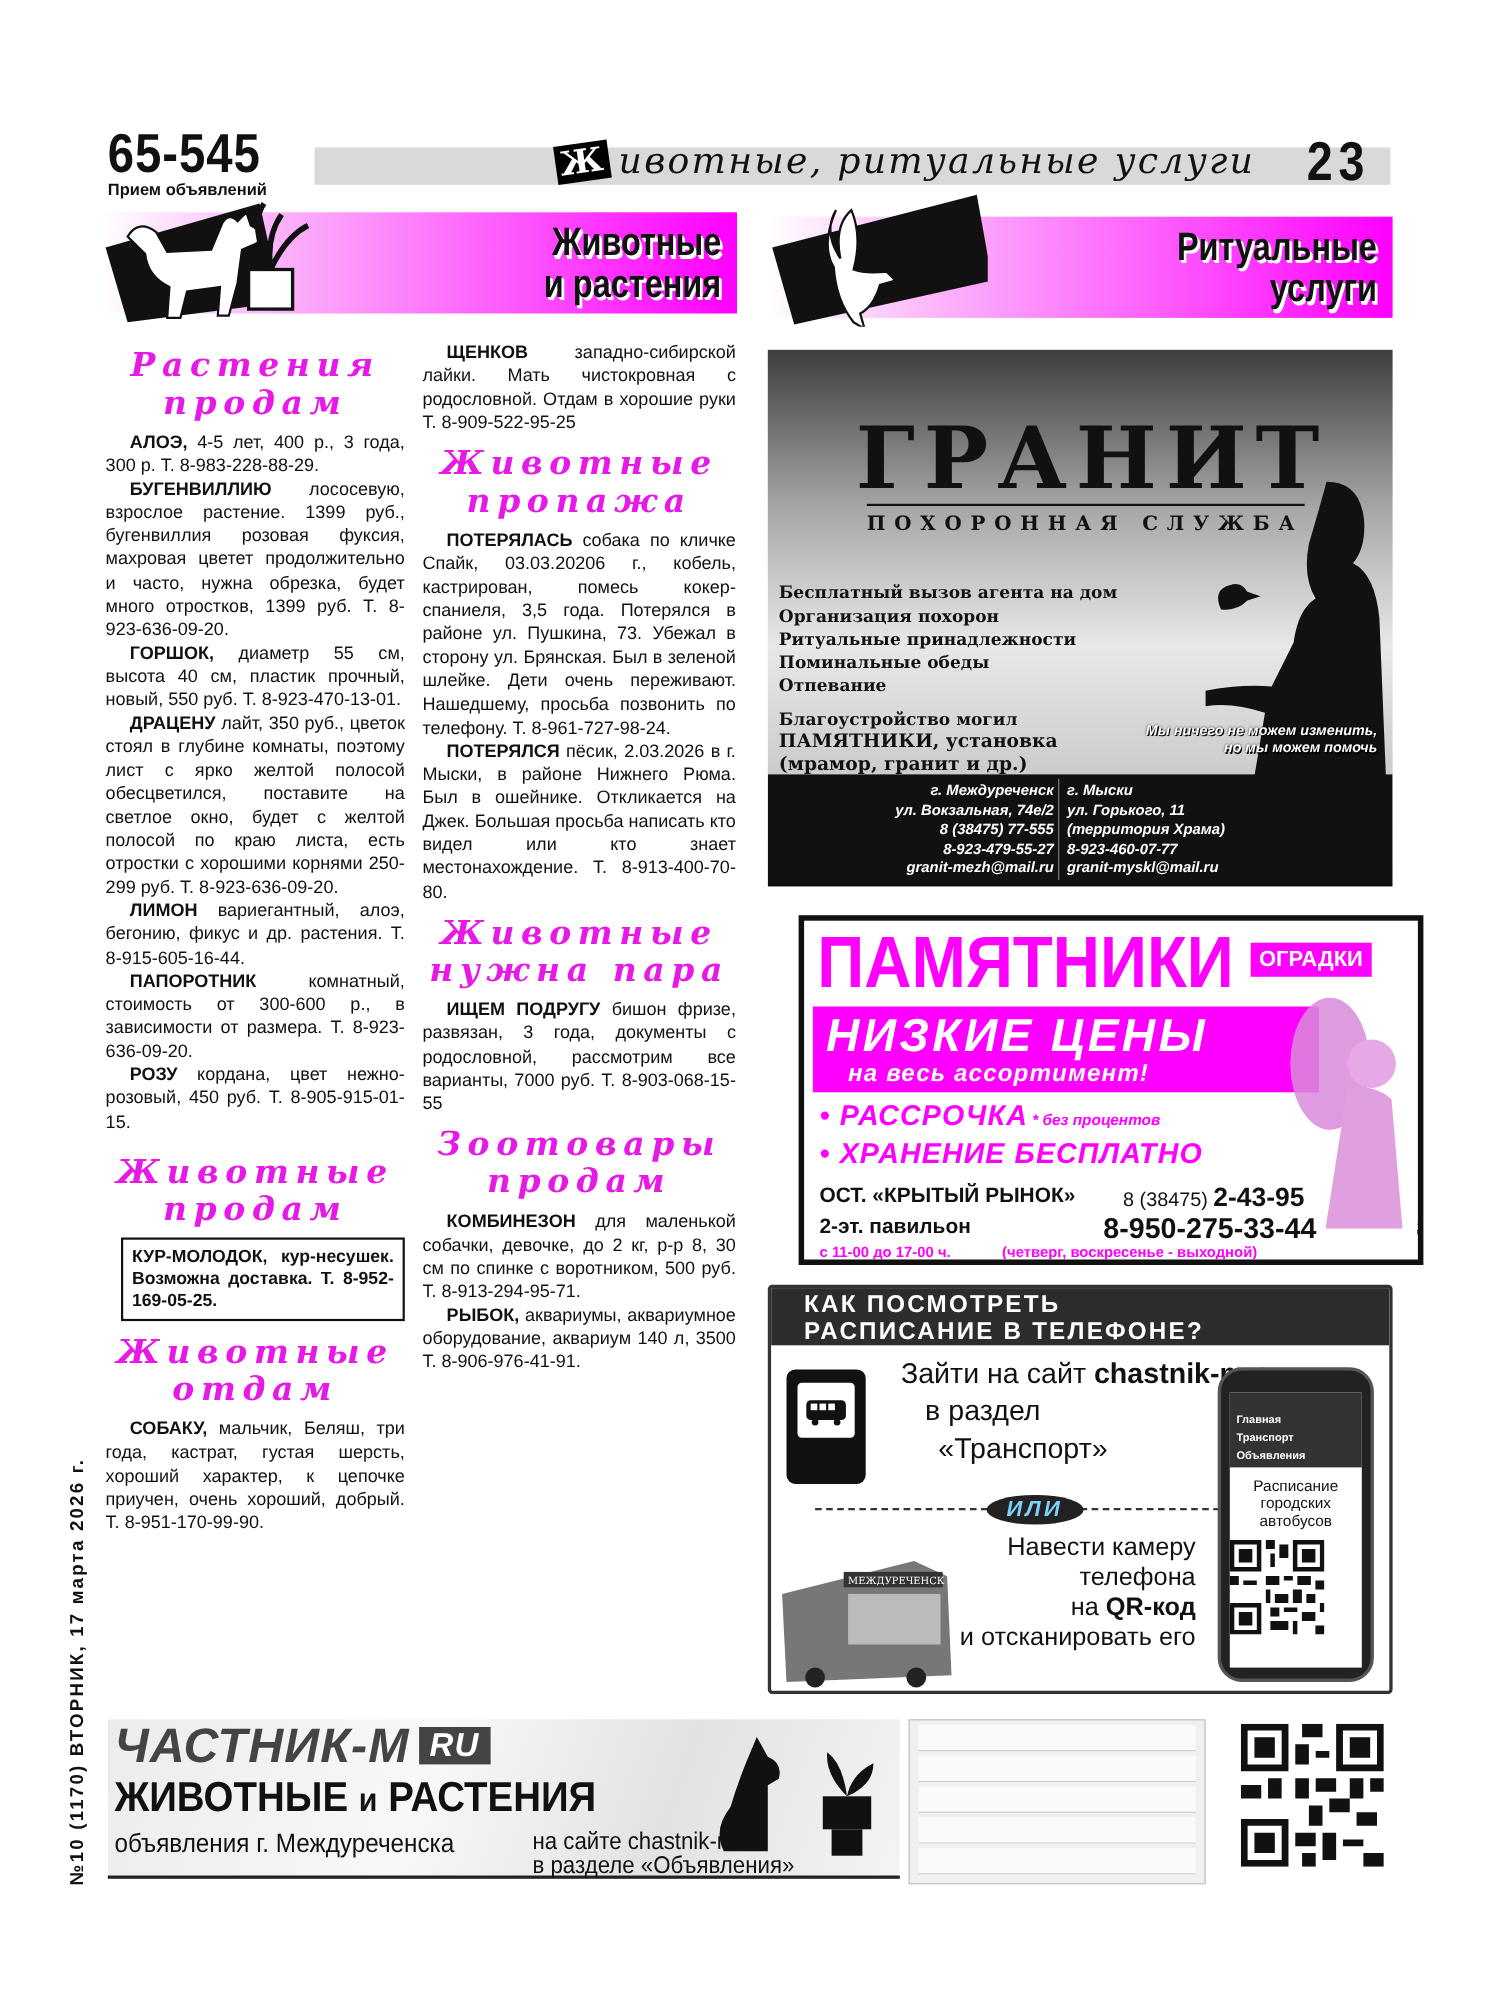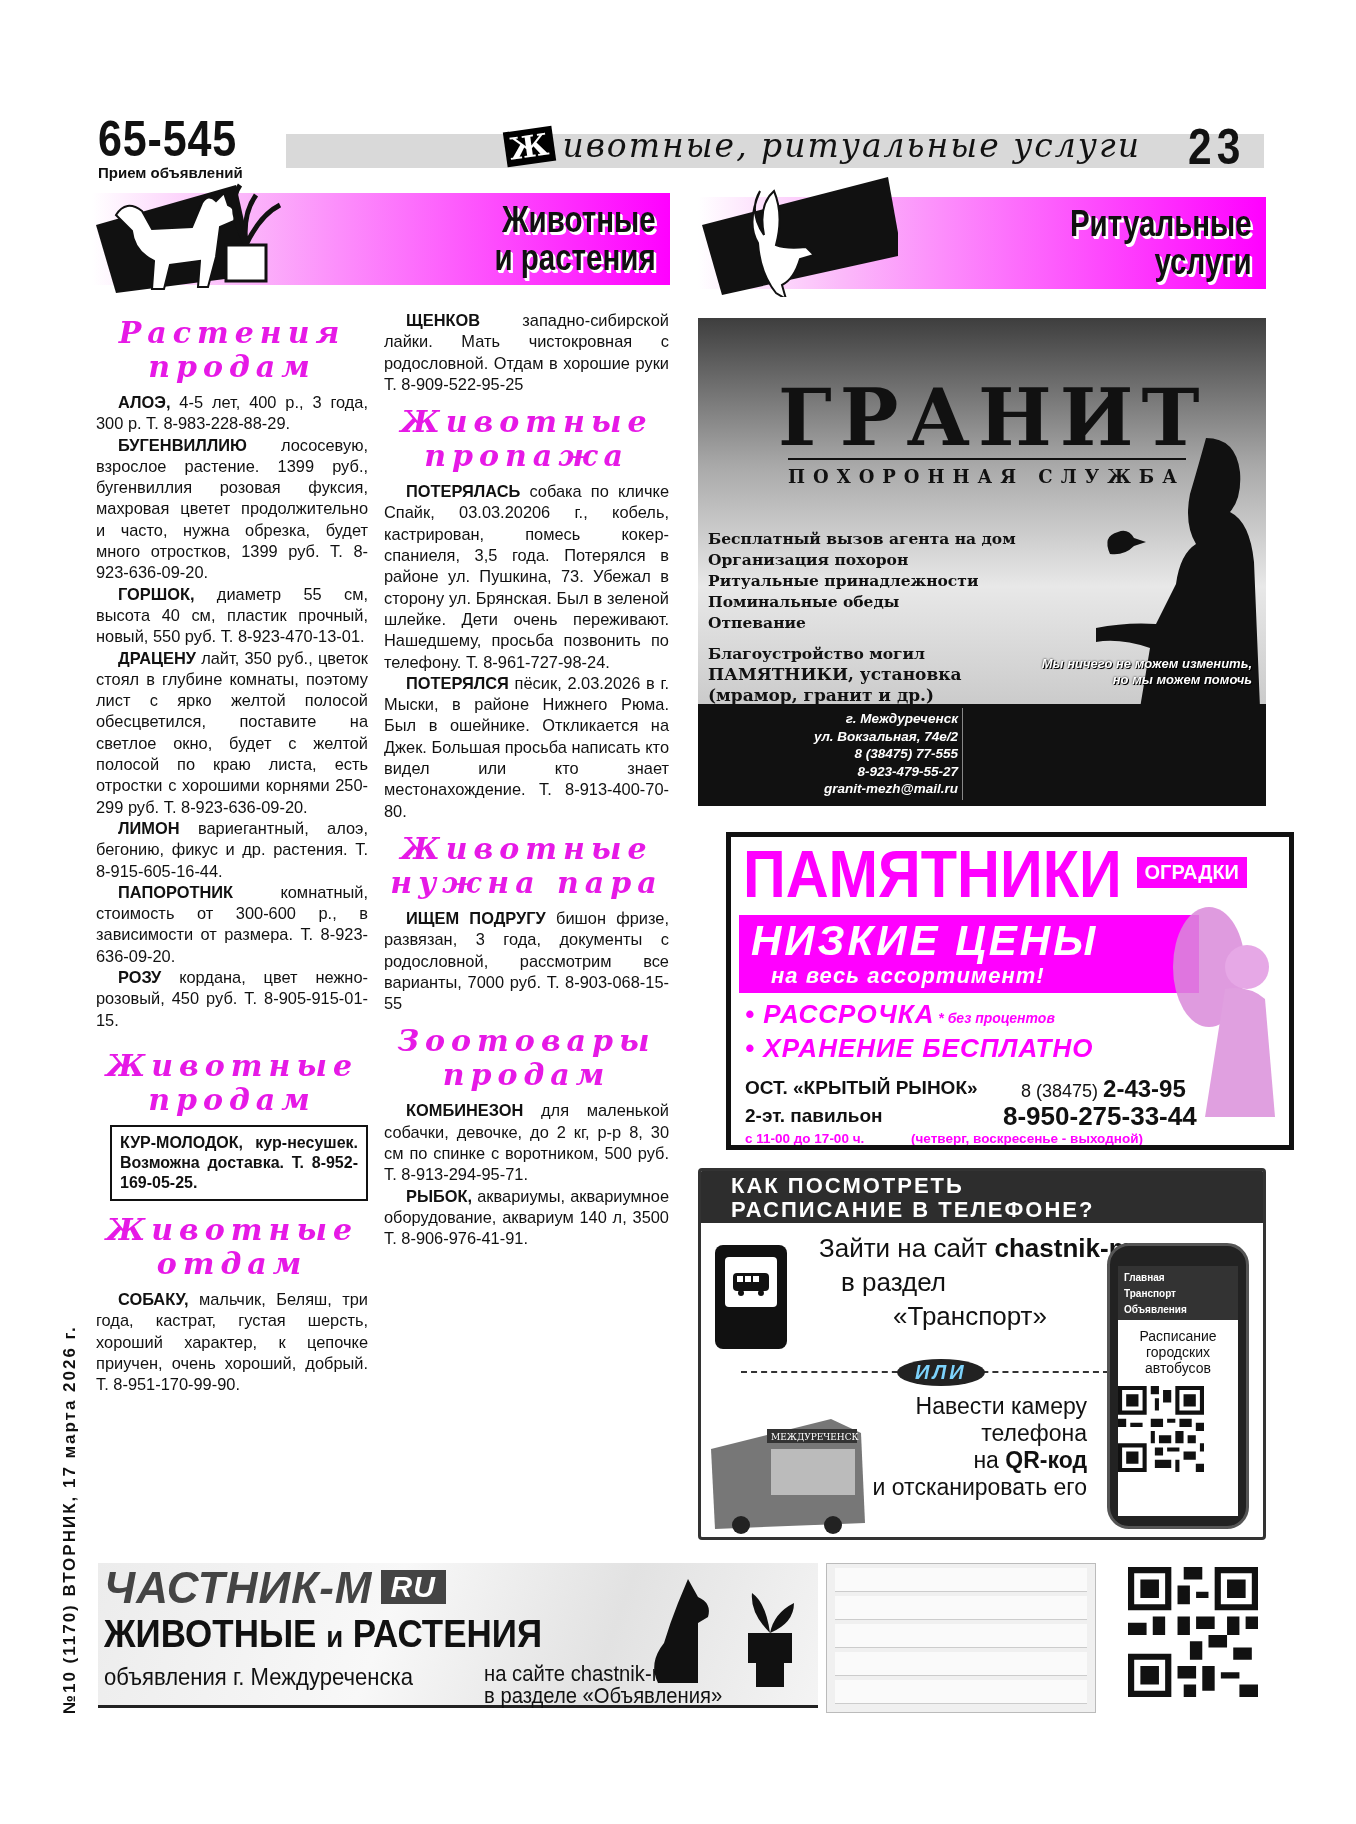--- a/index.html
+++ b/index.html
@@ -224,6 +224,13 @@
       <div>granit-mezh@mail.ru</div>
     </div>
     <div class="gc-div"></div>
+    <div class="gc-right">
+      <div>г. Мыски</div>
+      <div>ул. Горького, 11</div>
+      <div>(территория Храма)</div>
+      <div>8-923-460-07-77</div>
+      <div>granit-myskl@mail.ru</div>
+    </div>
   </div>
 </div>
 

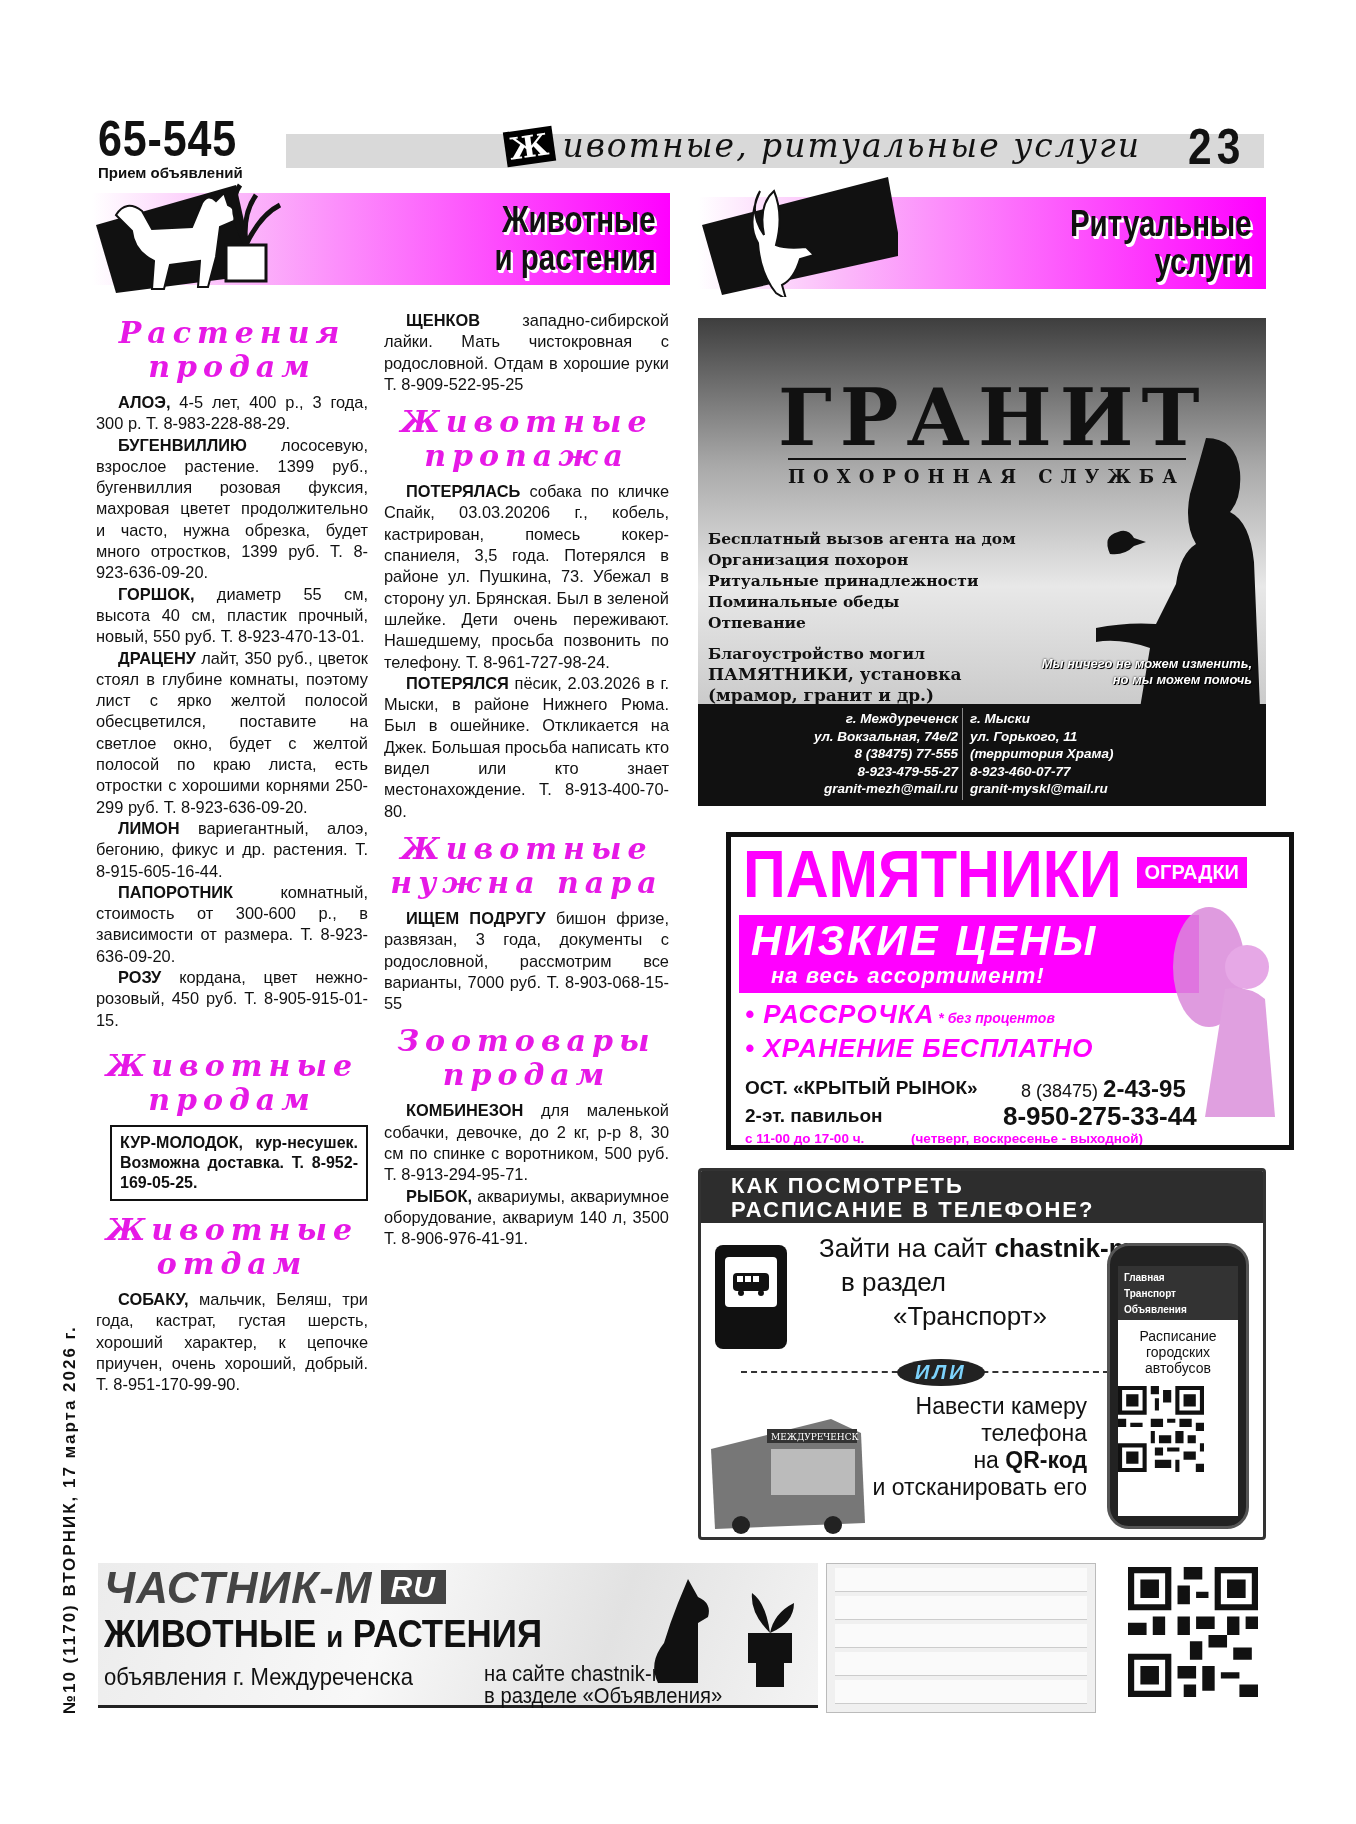--- a/index.html
+++ b/index.html
@@ -84,7 +84,7 @@
   .bus-photo { position: absolute; left: 6px; top: 238px; width: 160px; height: 126px; }
   .phone-mock { position: absolute; right: 14px; top: 72px; width: 142px; height: 286px; background: #222; border-radius: 22px; border: 3px solid #555; }
   .phone-screen { position: absolute; left: 8px; top: 20px; width: 120px; height: 250px; background: #fff; }
-  .phone-nav { background: #333; color: #fff; font-weight: 700; font-size: 10px; line-height: 16px; padding: 4px 6px 2px; }
+  .phone-nav { background: #333; color: #fff; font-weight: 700; font-size: 10px; line-height: 16px; padding: 18px 6px 2px; }
   .phone-caption { text-align: center; font-size: 14px; line-height: 16px; margin-top: 8px; }
   .phone-qr { width: 86px; height: 86px; margin: 10px auto 0; }
 

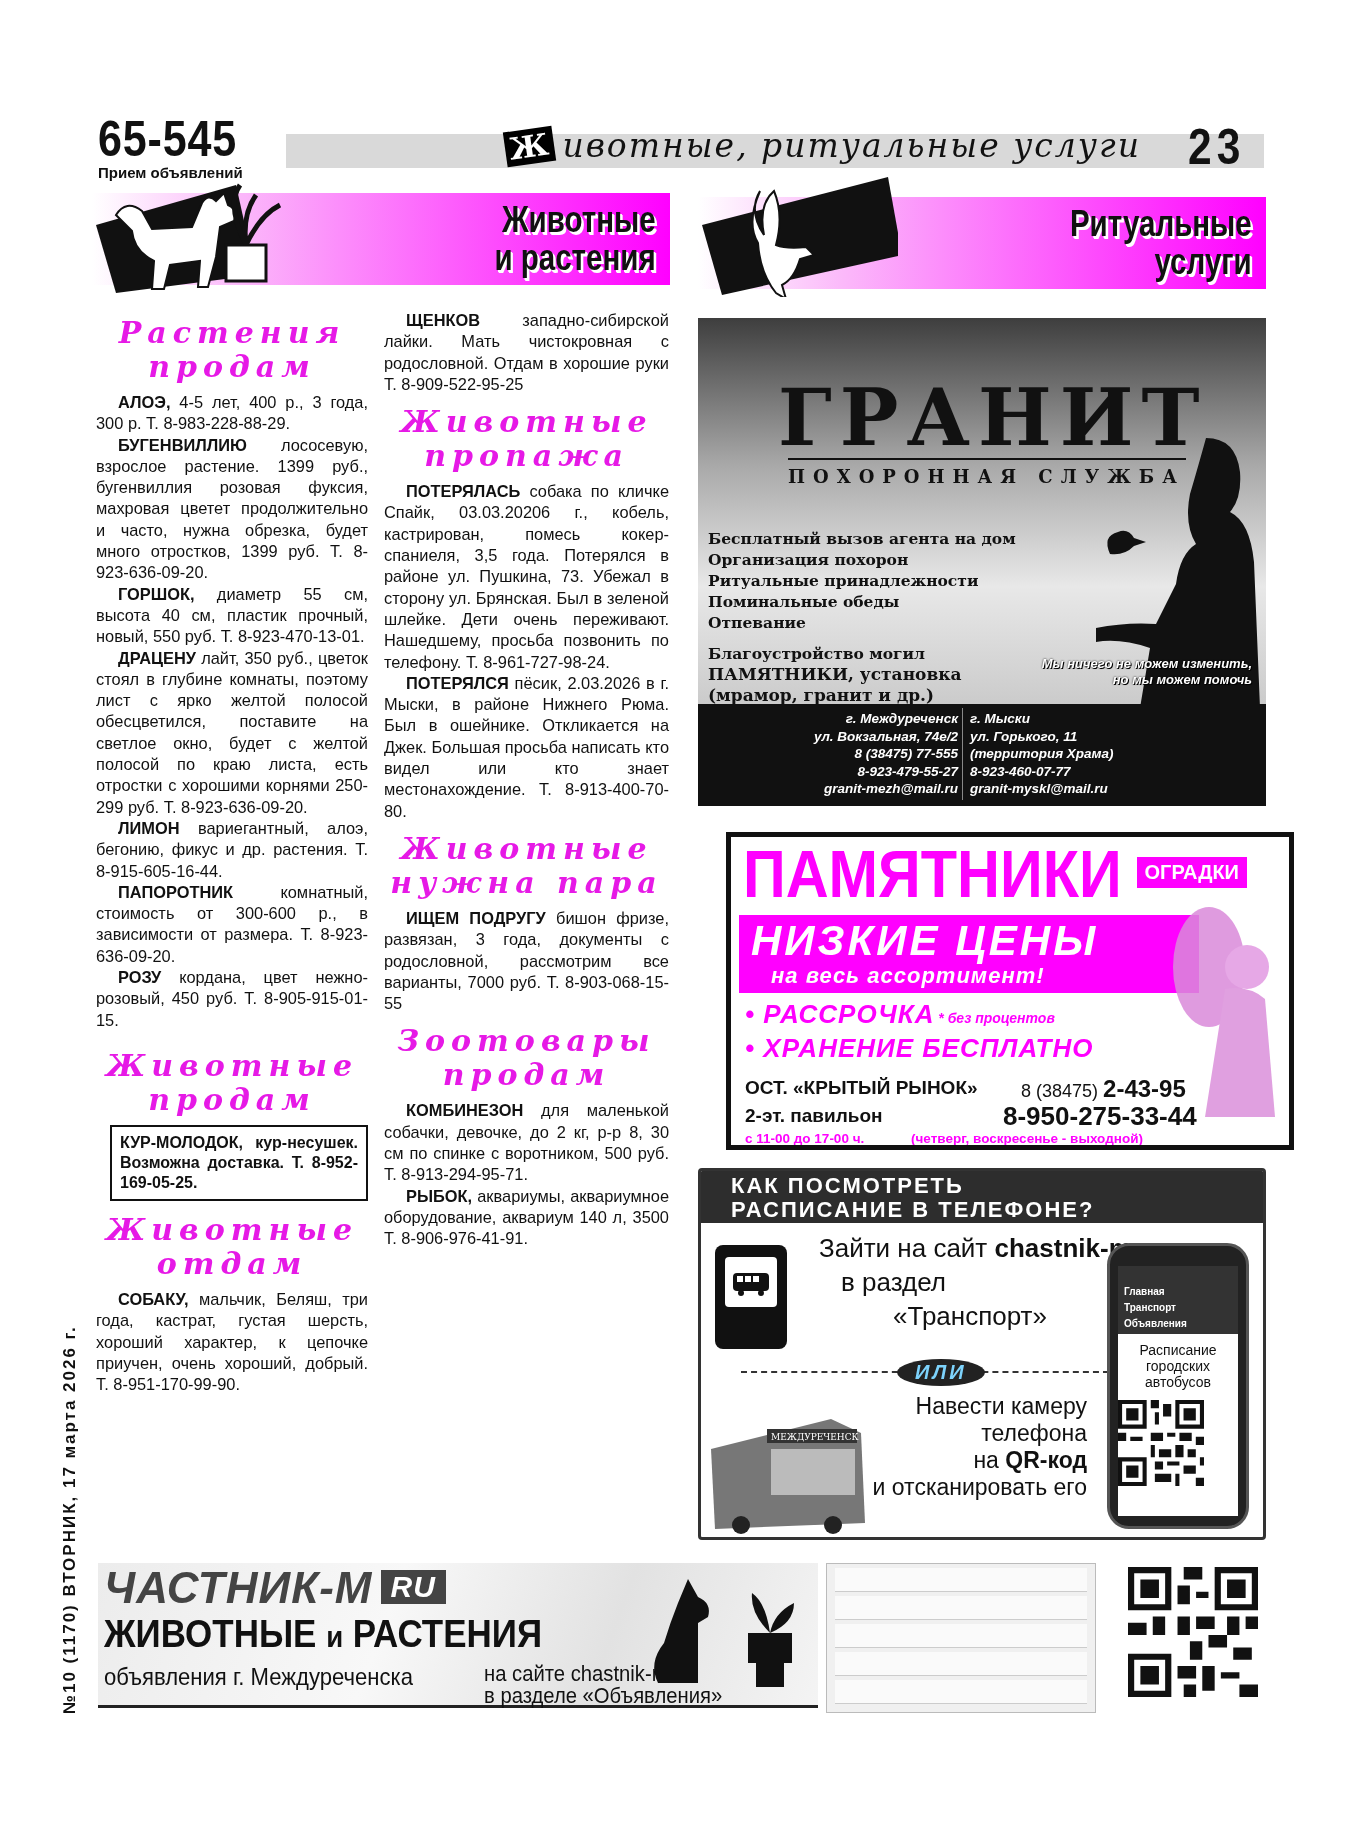--- a/index.html
+++ b/index.html
@@ -74,7 +74,7 @@
   .sched-text1 { position: absolute; left: 118px; top: 62px; font-size: 26px; line-height: 30px; }
   .sched-text1 b { font-weight: 700; }
   .sched-text2 { position: absolute; left: 140px; top: 96px; font-size: 26px; line-height: 30px; }
-  .sched-text3 { position: absolute; left: 152px; top: 130px; font-size: 26px; line-height: 30px; margin-left: 40px; }
+  .sched-text3 { position: absolute; left: 152px; top: 130px; font-size: 26px; line-height: 30px; }
   .sched-or-line { position: absolute; left: 40px; top: 200px; width: 368px; border-top: 2px dashed #333; }
   .sched-or { position: absolute; left: 196px; top: 188px; background: #222; color: #7dd3fc; font-style: italic; font-weight: 700; font-size: 20px; padding: 2px 18px; border-radius: 50%; letter-spacing: 3px; }
   .sched-cam { position: absolute; right: 176px; top: 222px; text-align: right; font-size: 23px; line-height: 27px; }

